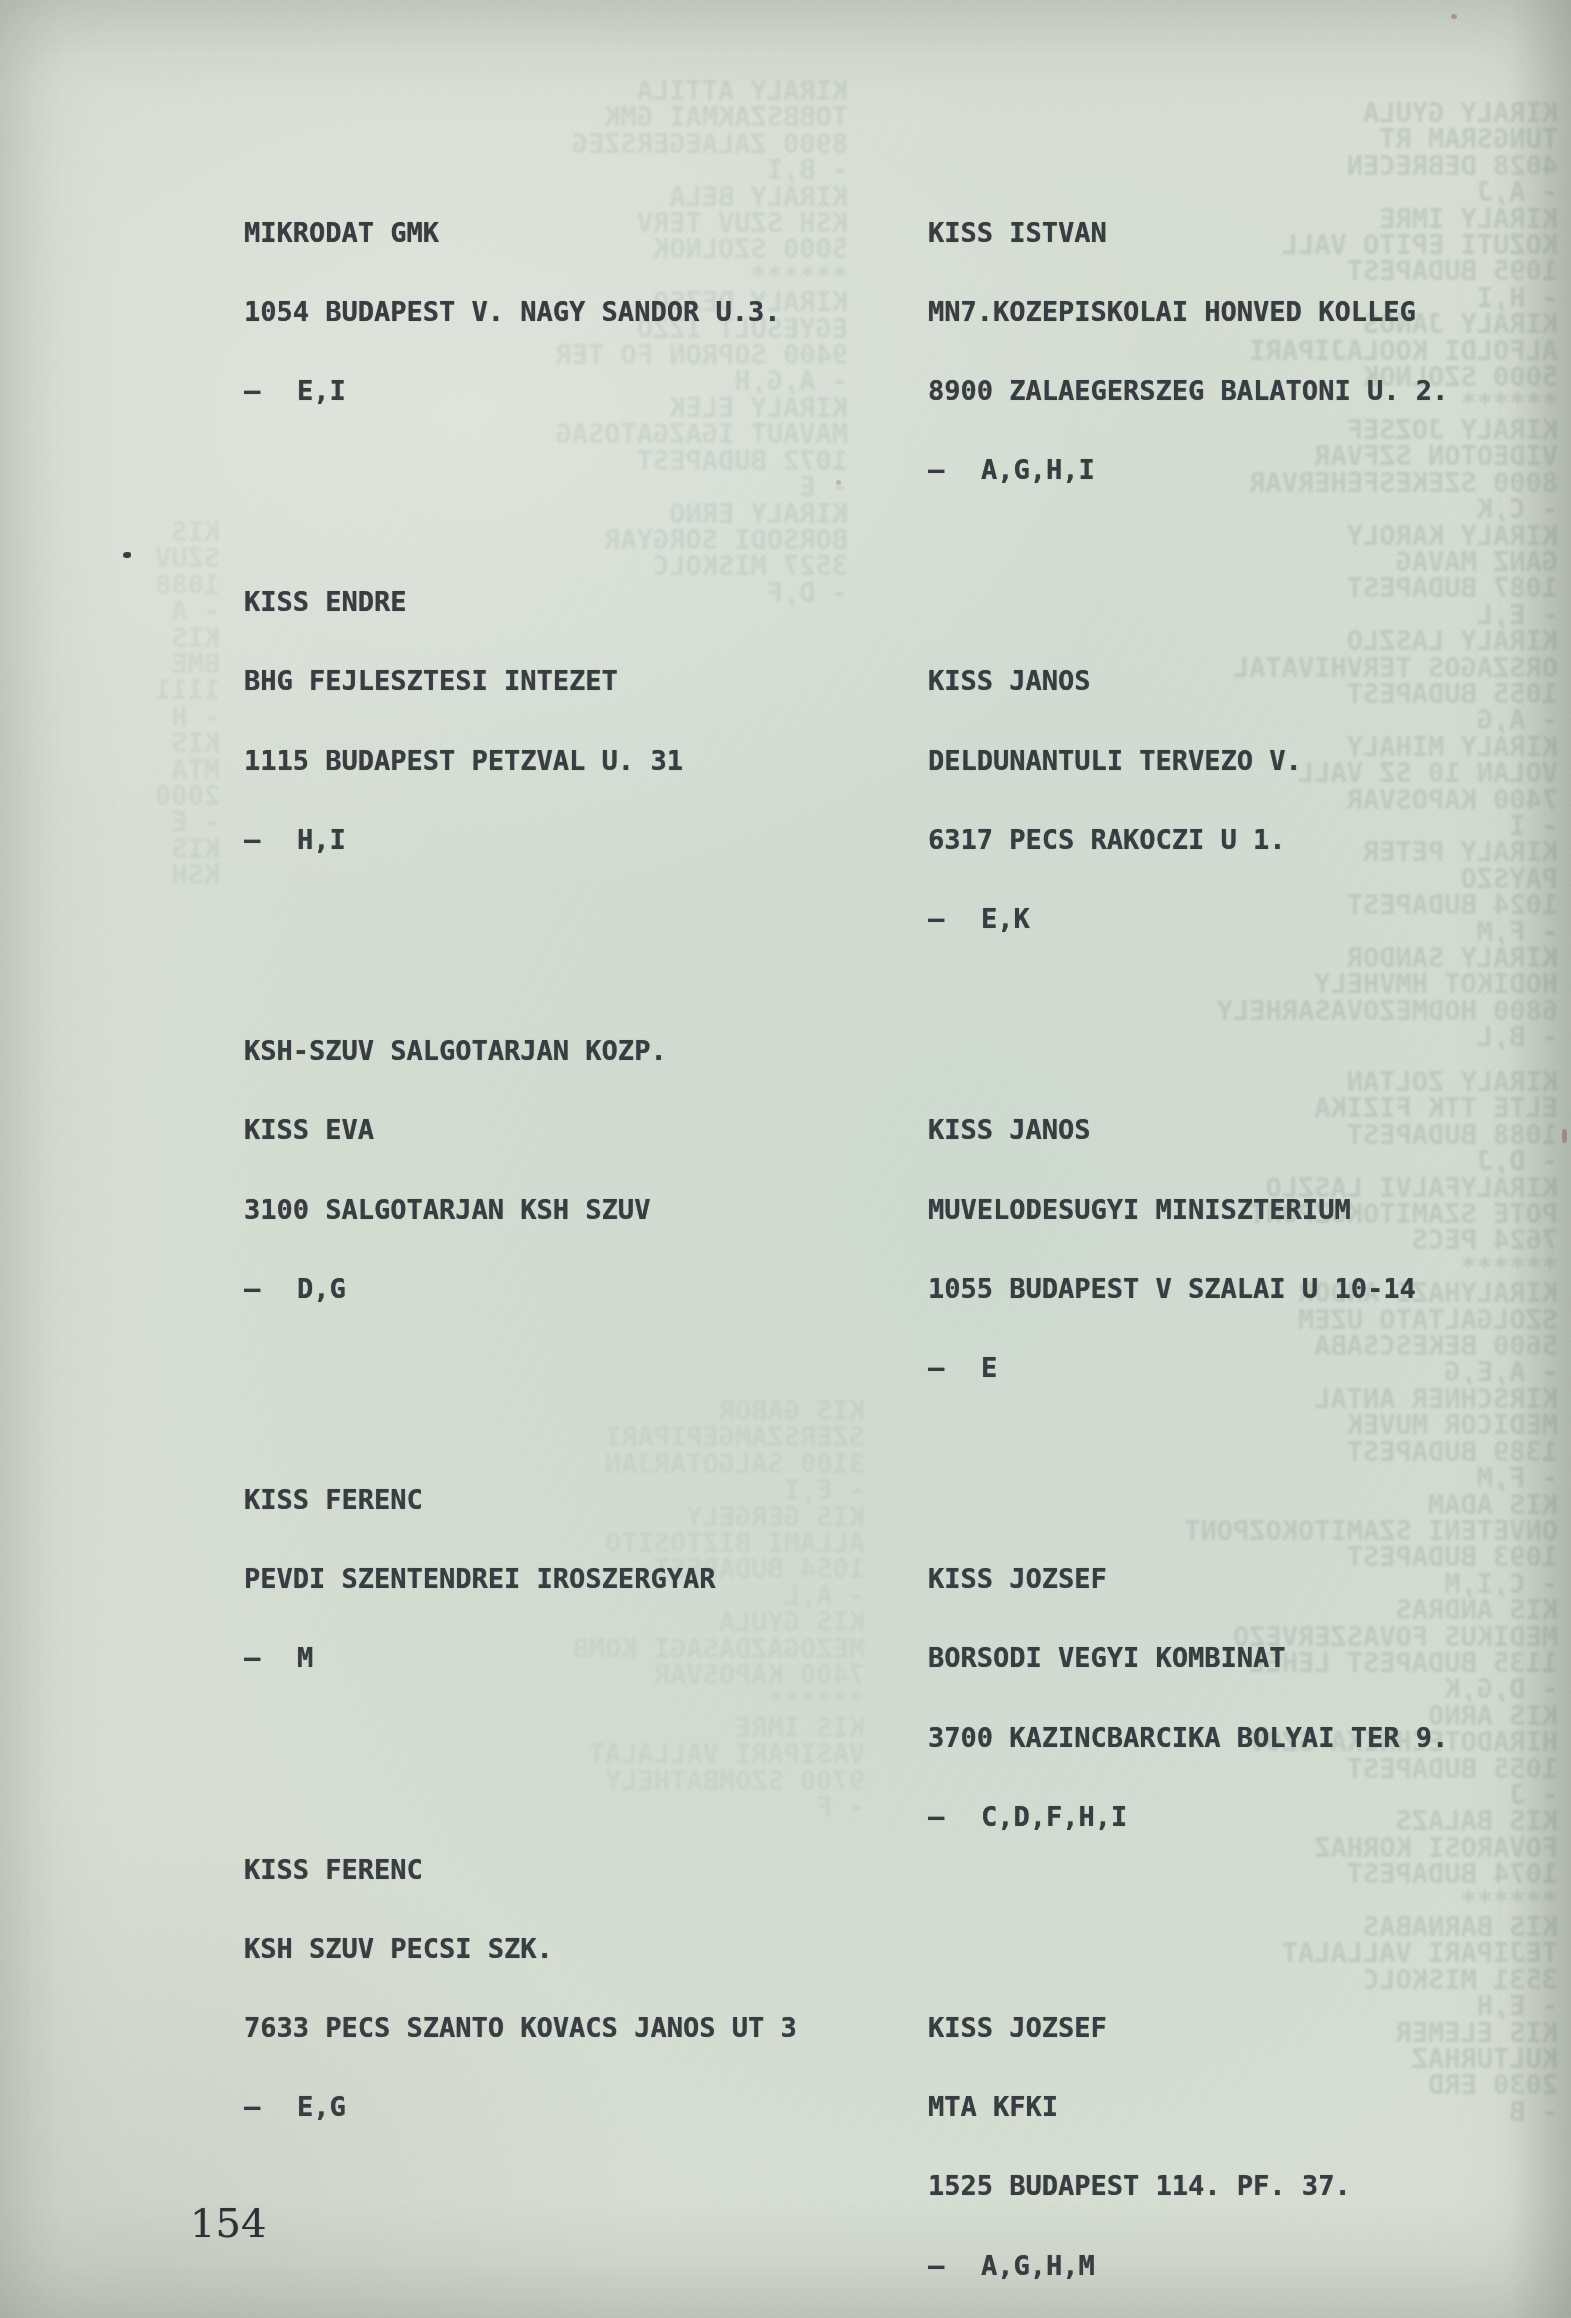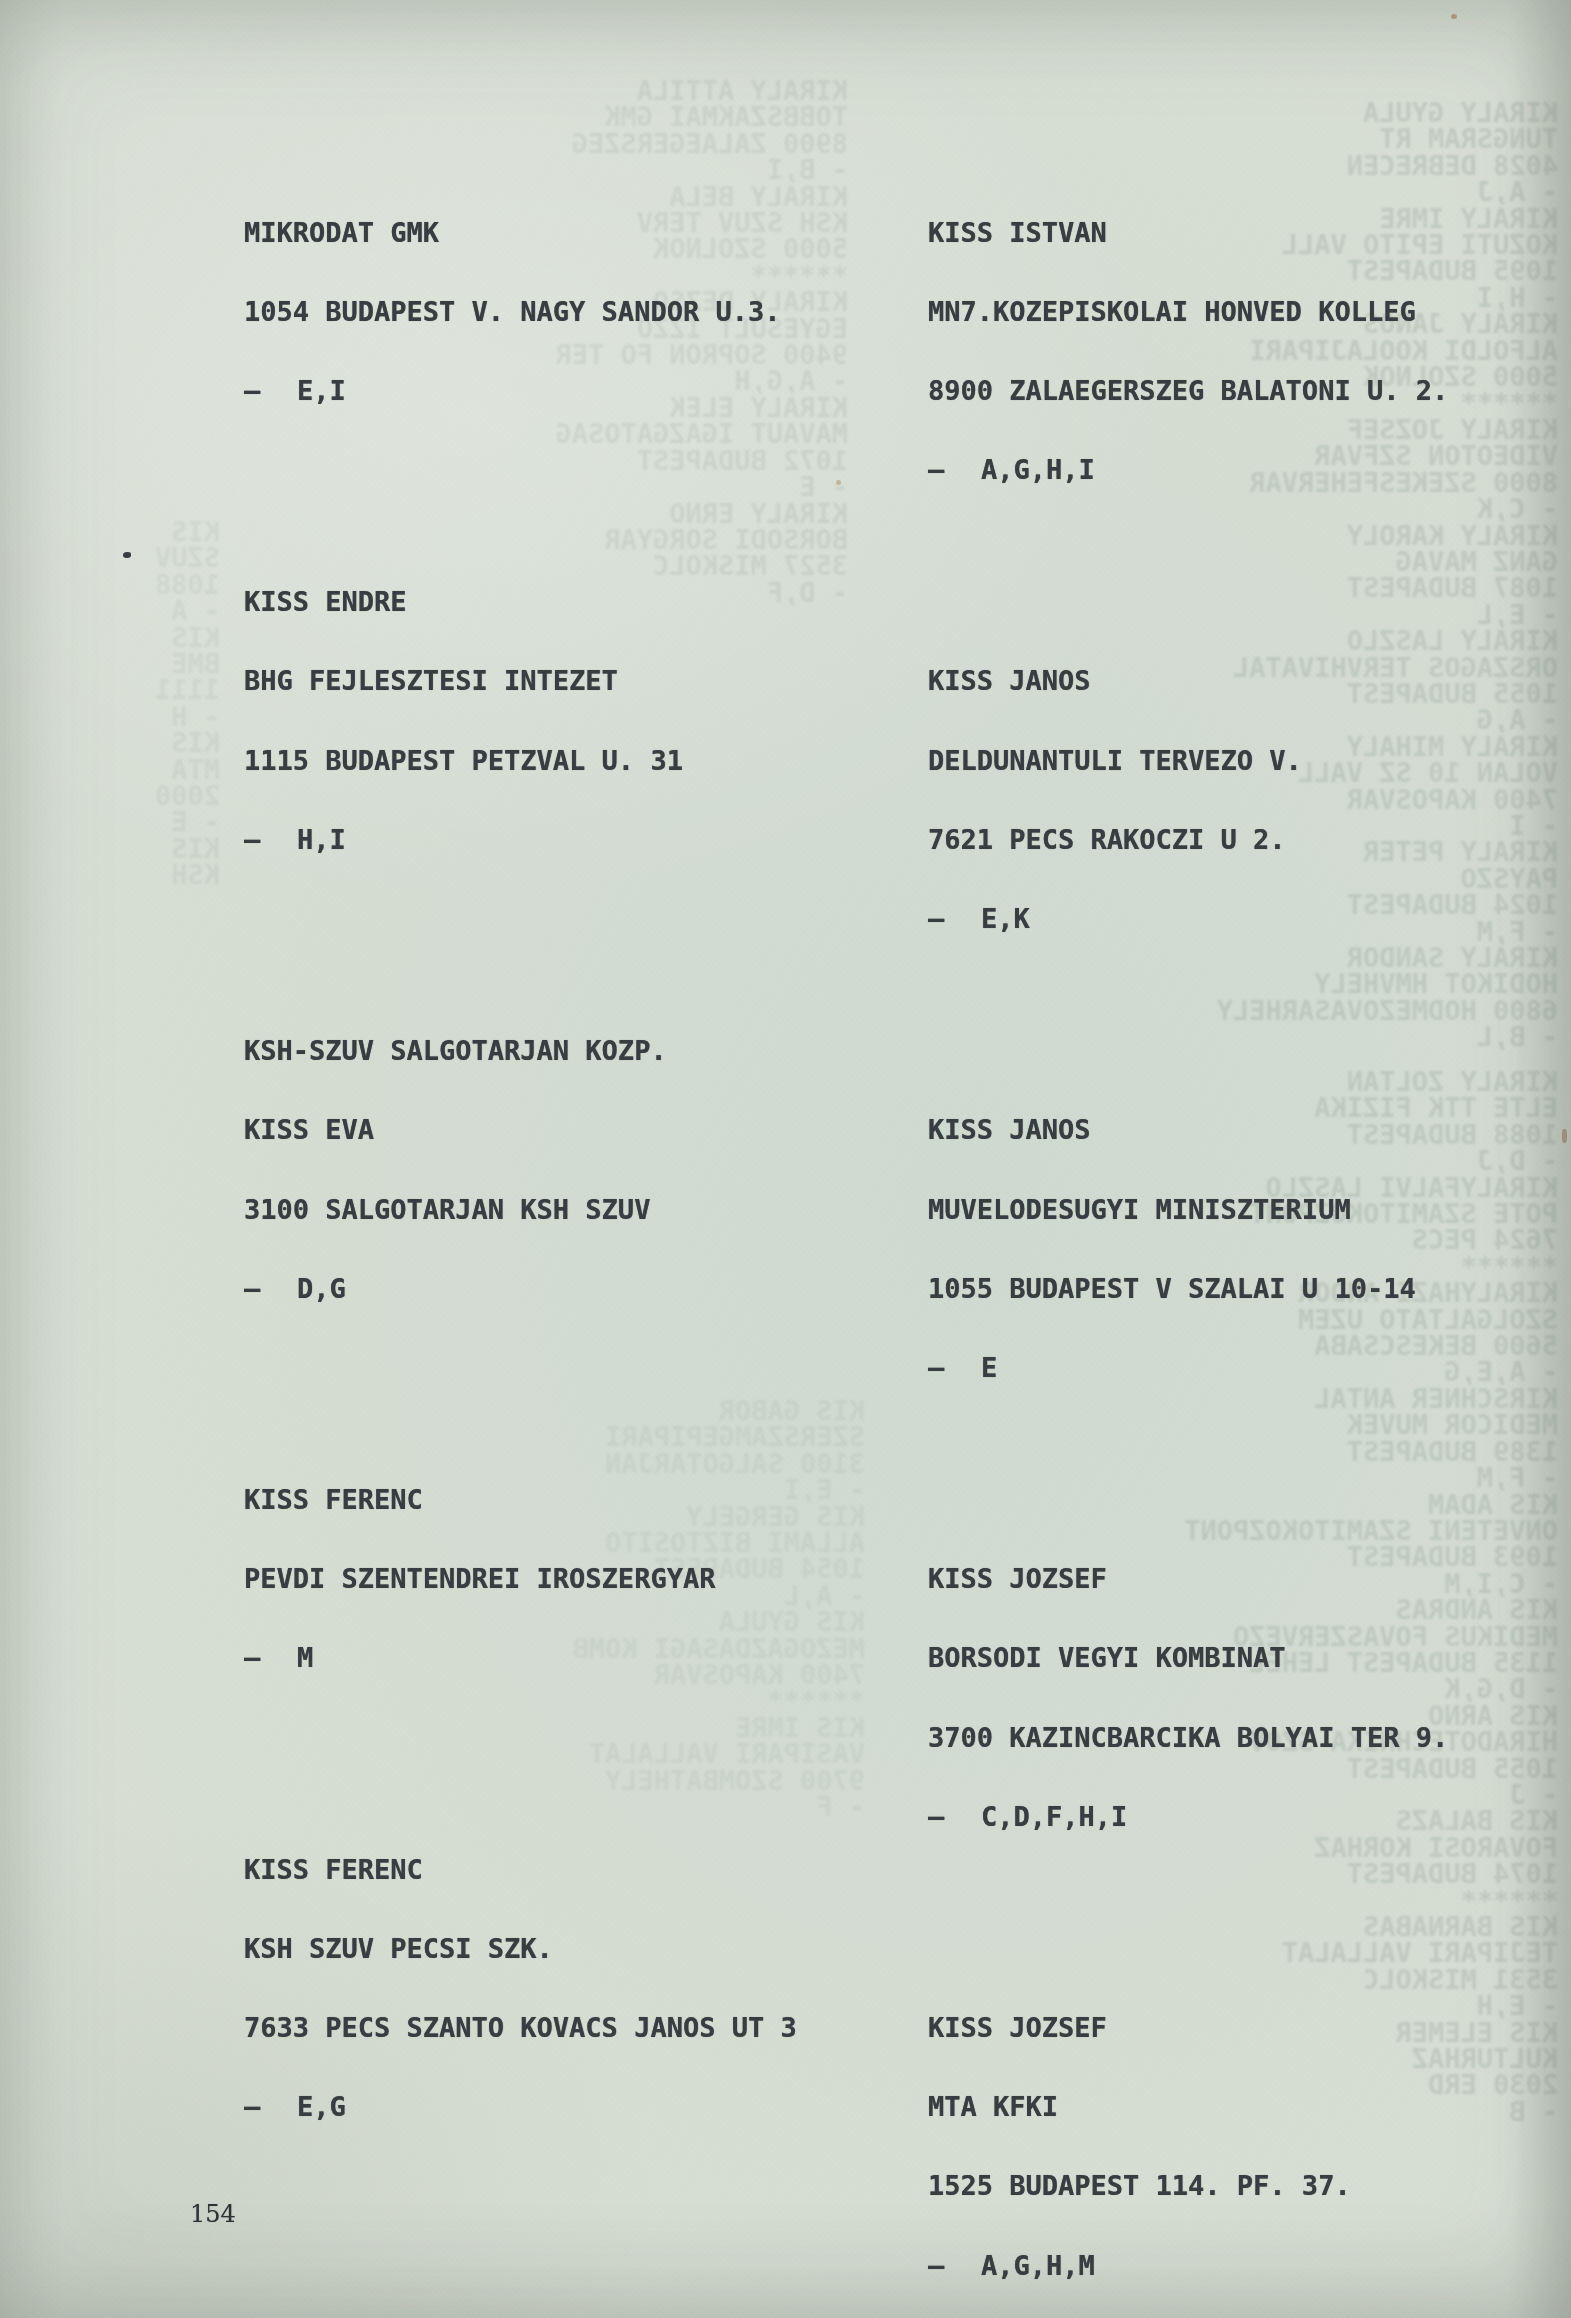--- a/index.html
+++ b/index.html
@@ -276,7 +276,7 @@
   <div class="entry">
     <div class="line name-line"><span class="dr"></span><span class="pname">KISS JANOS</span></div>
     <div class="line org">DELDUNANTULI TERVEZO V.</div>
-    <div class="line addr">7621 PECS RAKOCZI U 2.</div>
+    <div class="line addr">6317 PECS RAKOCZI U 1.</div>
     <div class="line codes-line"><span class="dash">–</span><span class="codes">E,K</span><span class="extra"></span></div>
   </div>
 

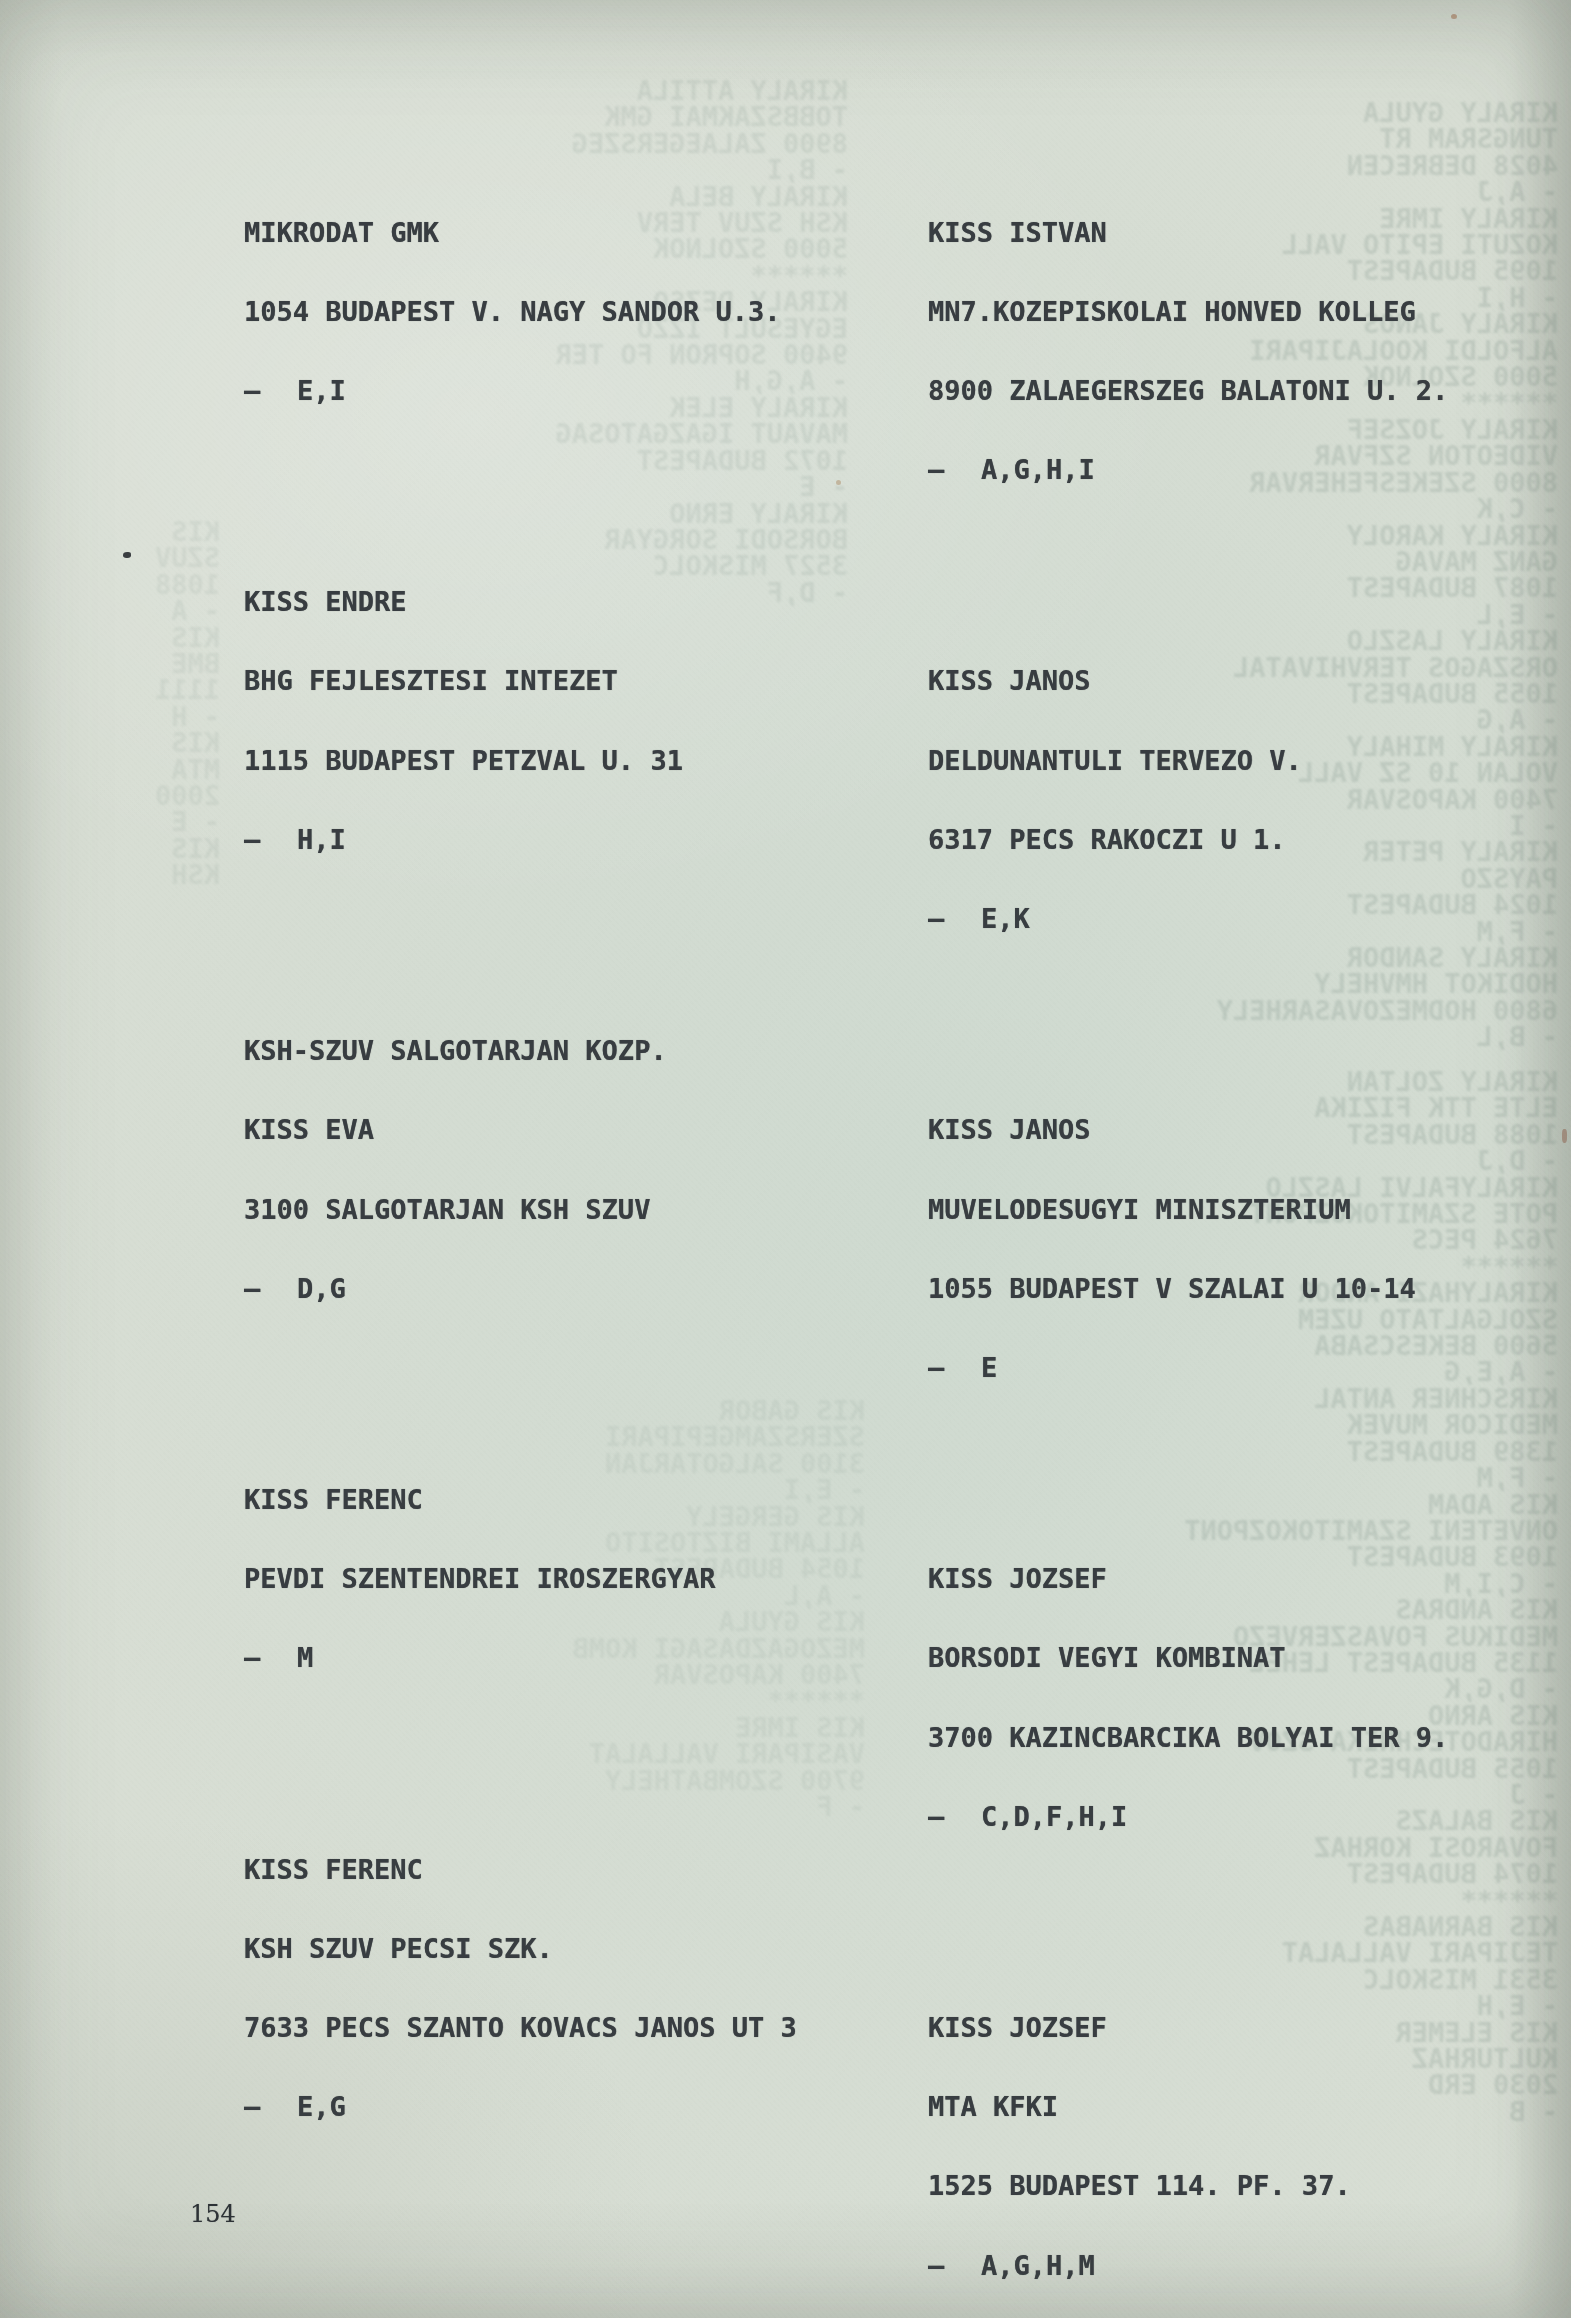--- a/index.html
+++ b/index.html
@@ -60,7 +60,7 @@
   .pageno{
     position:absolute;left:190px;top:2200px;
     font-family:"DejaVu Serif",serif;
-    font-size:24px;color:#2e3337;
+    font-size:40px;color:#2e3337;
     text-shadow:0 0 0.8px rgba(46,51,55,.5);
   }
   

